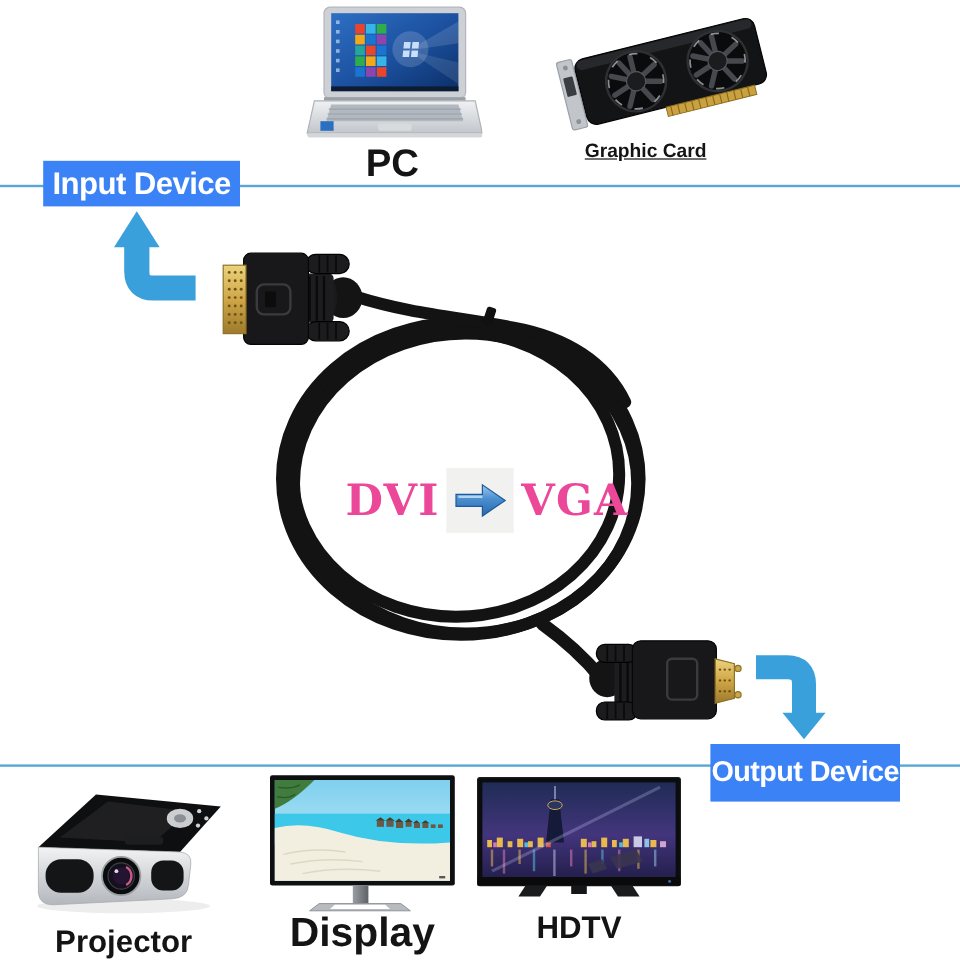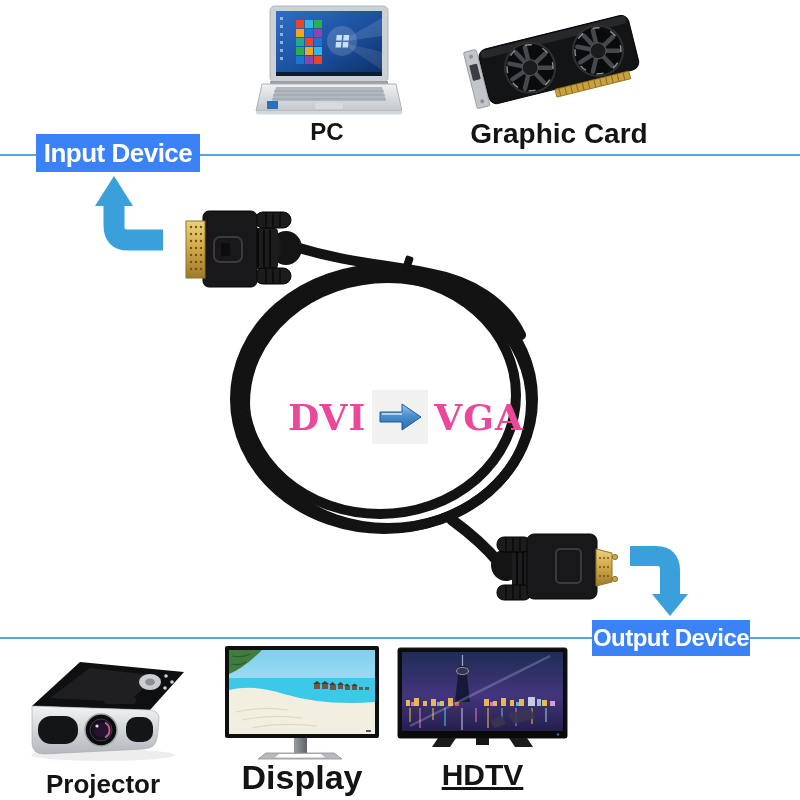--- a/index.html
+++ b/index.html
@@ -29,7 +29,7 @@
   .cap {
     position:absolute; z-index:2; text-align:center; color:#141414; font-weight:bold;
   }
-  #cap-pc        { left:252px; top:118px; width:150px; font-size:24px; }
+  #cap-pc        { left:252px; top:118px; width:150px; font-size:32px; }
   #cap-gpu       { left:464px; top:118px; width:190px; font-size:28px; }
   #cap-projector { left:8px;   top:756px; width:190px; font-size:26px;margin-top:13px; }
   #cap-display   { left:222px; top:758px; width:160px; font-size:34px; }

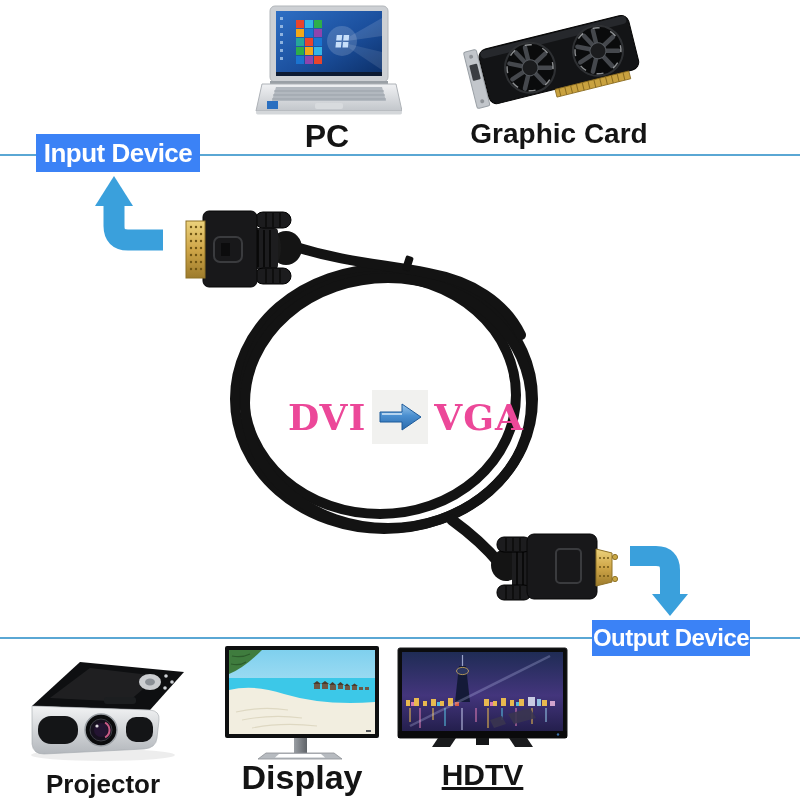--- a/index.html
+++ b/index.html
@@ -30,7 +30,7 @@
     position:absolute; z-index:2; text-align:center; color:#141414; font-weight:bold;
   }
   #cap-pc        { left:252px; top:118px; width:150px; font-size:32px; }
-  #cap-gpu       { left:464px; top:118px; width:190px; font-size:28px; }
+  #cap-gpu       { left:443px; top:118px; width:190px; font-size:16px;text-decoration:underline; }
   #cap-projector { left:8px;   top:756px; width:190px; font-size:26px;margin-top:13px; }
   #cap-display   { left:222px; top:758px; width:160px; font-size:34px; }
   #cap-hdtv      { left:390px; top:758px; width:185px; font-size:30px;text-decoration:underline; }

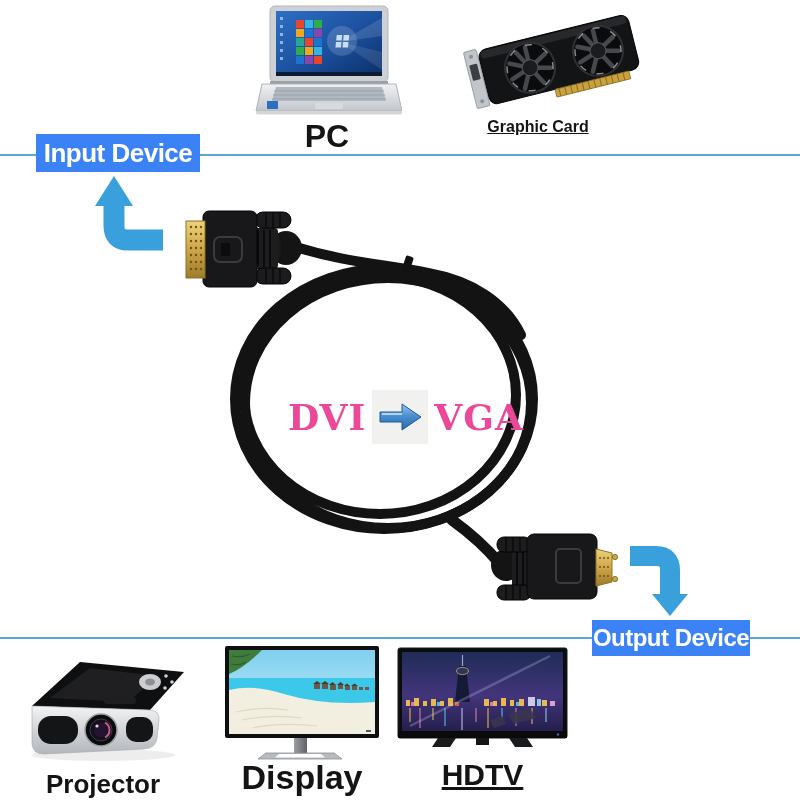--- a/index.html
+++ b/index.html
@@ -17,7 +17,7 @@
     font-weight:bold; letter-spacing:-0.5px;
   }
   #tag-input  { left:36px;  top:134px; width:164px; height:38px; font-size:26px; }
-  #tag-output { left:592px; top:620px; width:158px; height:36px; font-size:24px; }
+  #tag-output { left:592px; top:620px; width:158px; height:48px; font-size:24px; }
 
   .fig { position:absolute; z-index:2; }
   #fig-pc        { left:252px; top:4px;   width:150px; height:114px; }

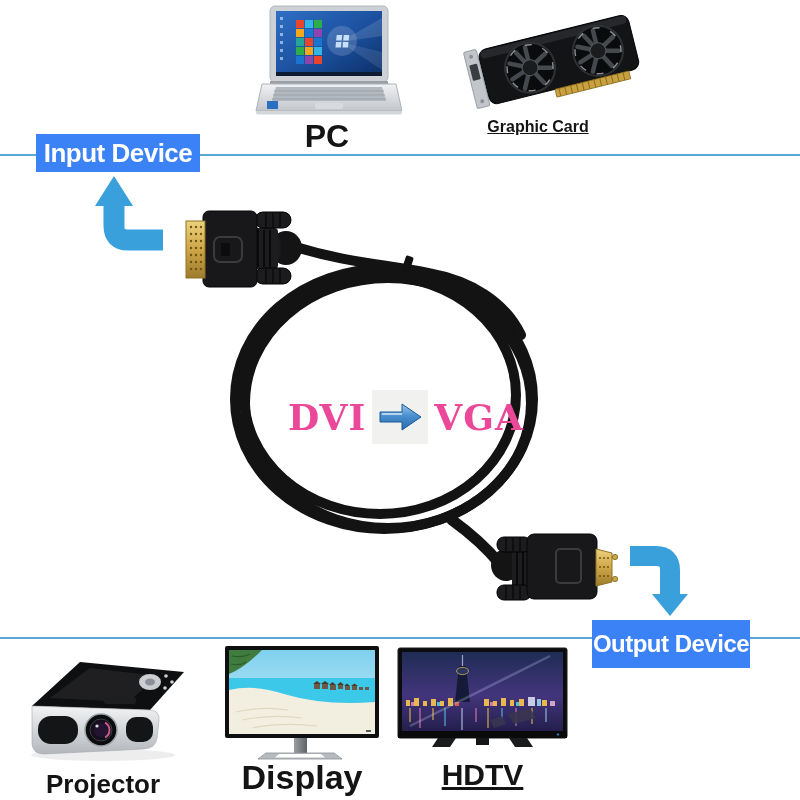--- a/index.html
+++ b/index.html
@@ -33,7 +33,7 @@
   #cap-gpu       { left:443px; top:118px; width:190px; font-size:16px;text-decoration:underline; }
   #cap-projector { left:8px;   top:756px; width:190px; font-size:26px;margin-top:13px; }
   #cap-display   { left:222px; top:758px; width:160px; font-size:34px; }
-  #cap-hdtv      { left:390px; top:758px; width:185px; font-size:30px;text-decoration:underline; }
+  #cap-hdtv      { left:390px; top:758px; width:185px; font-size:26px; }
 
   #overlay { position:absolute; left:0; top:0; width:800px; height:800px; z-index:2; }
 

